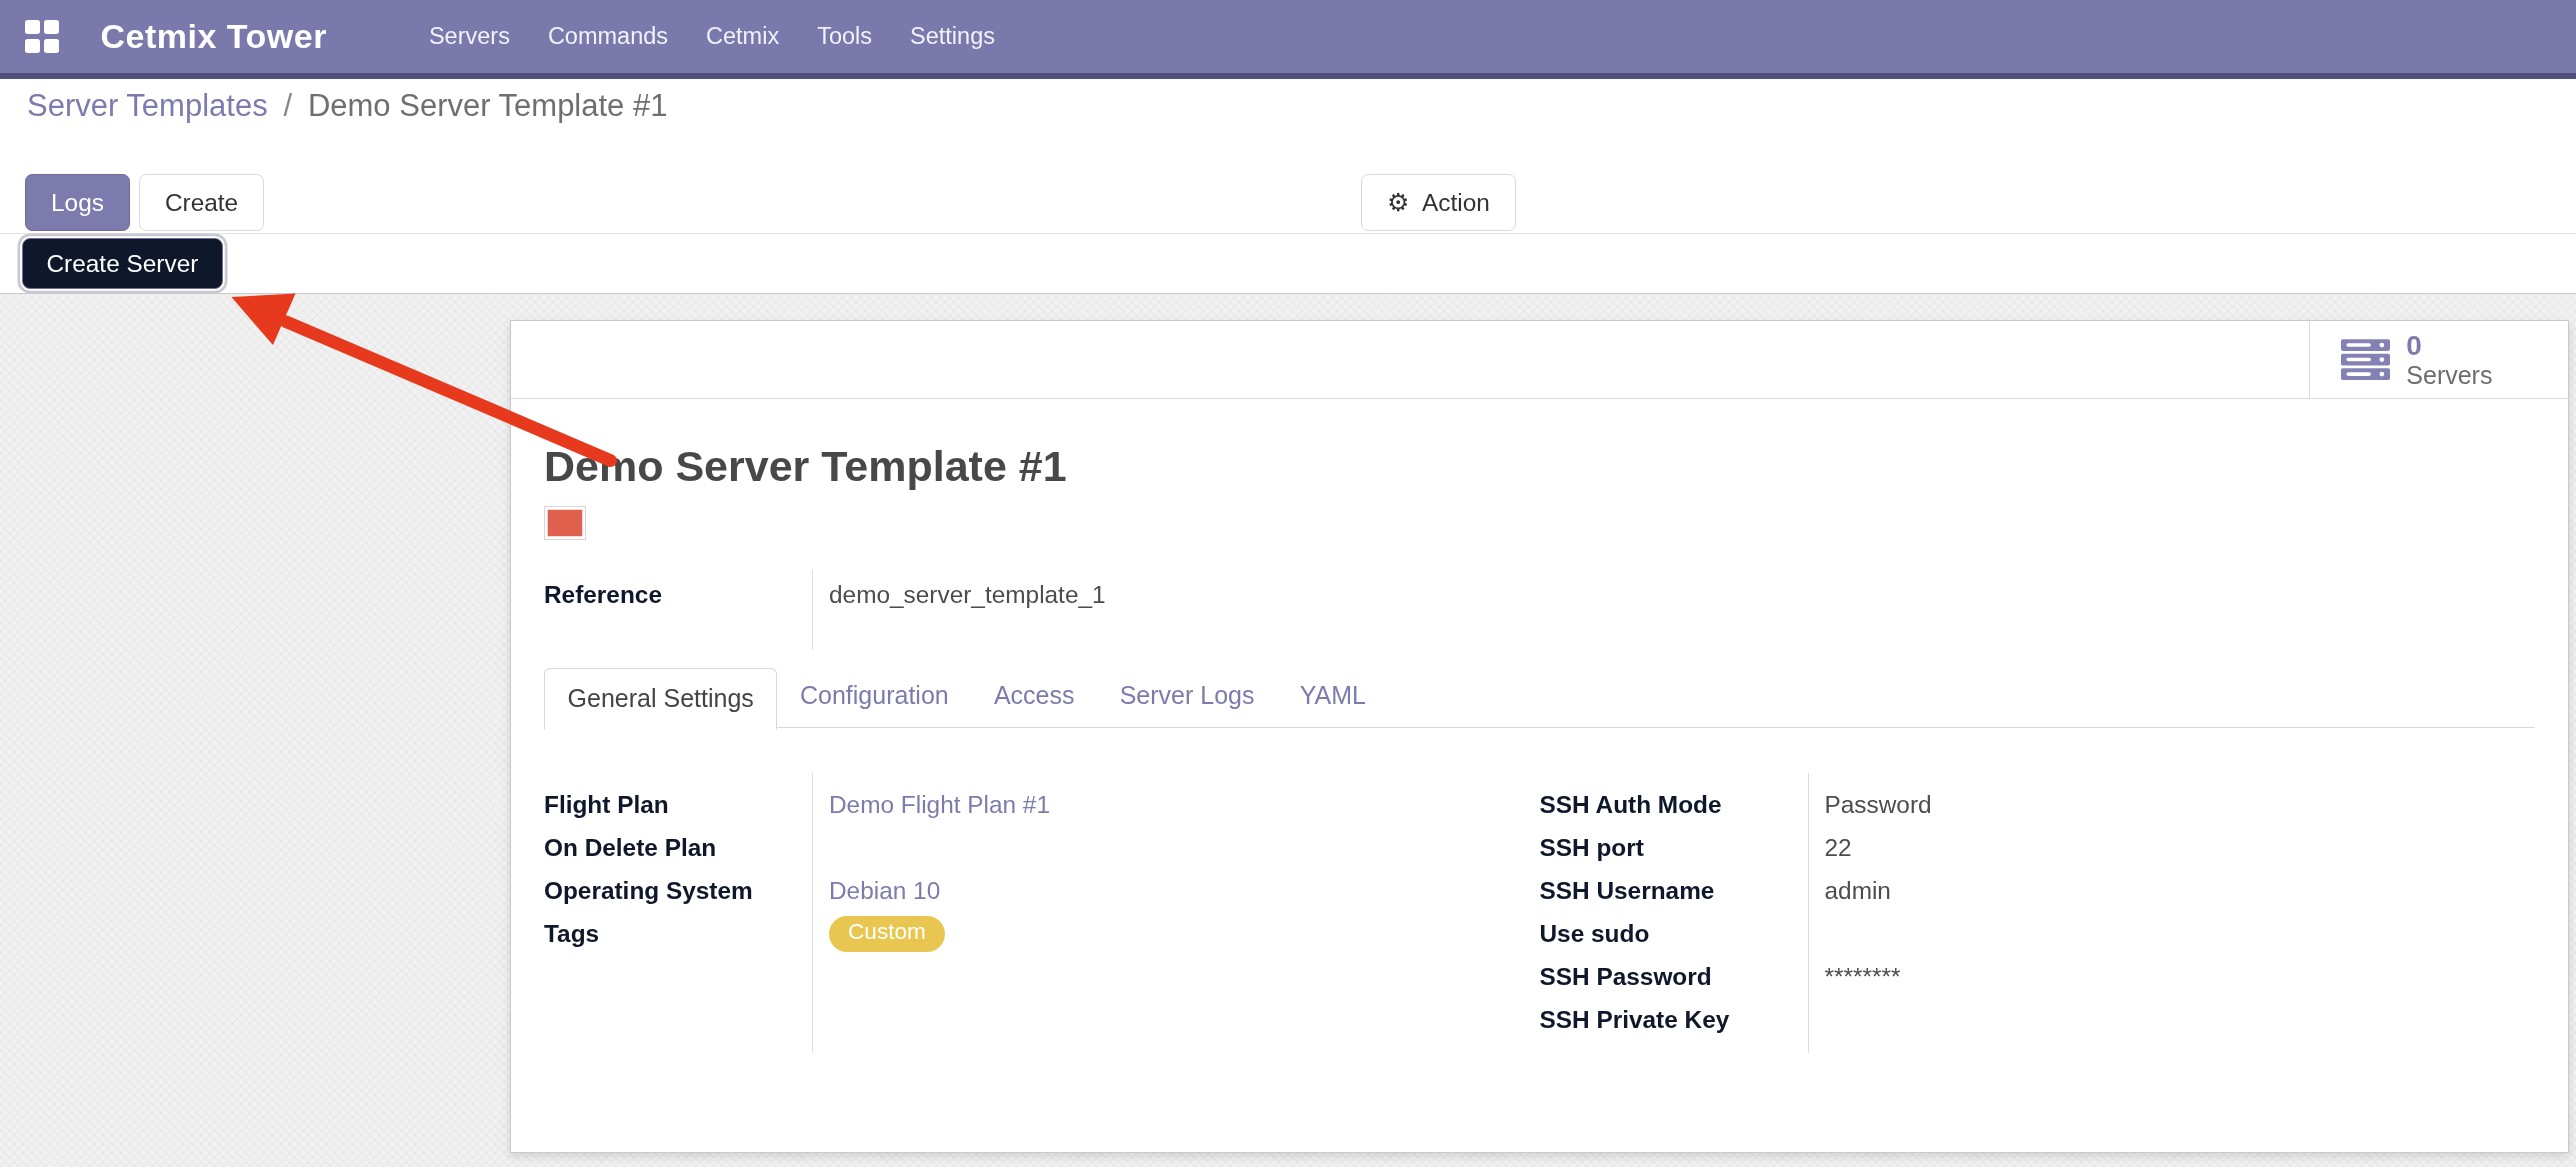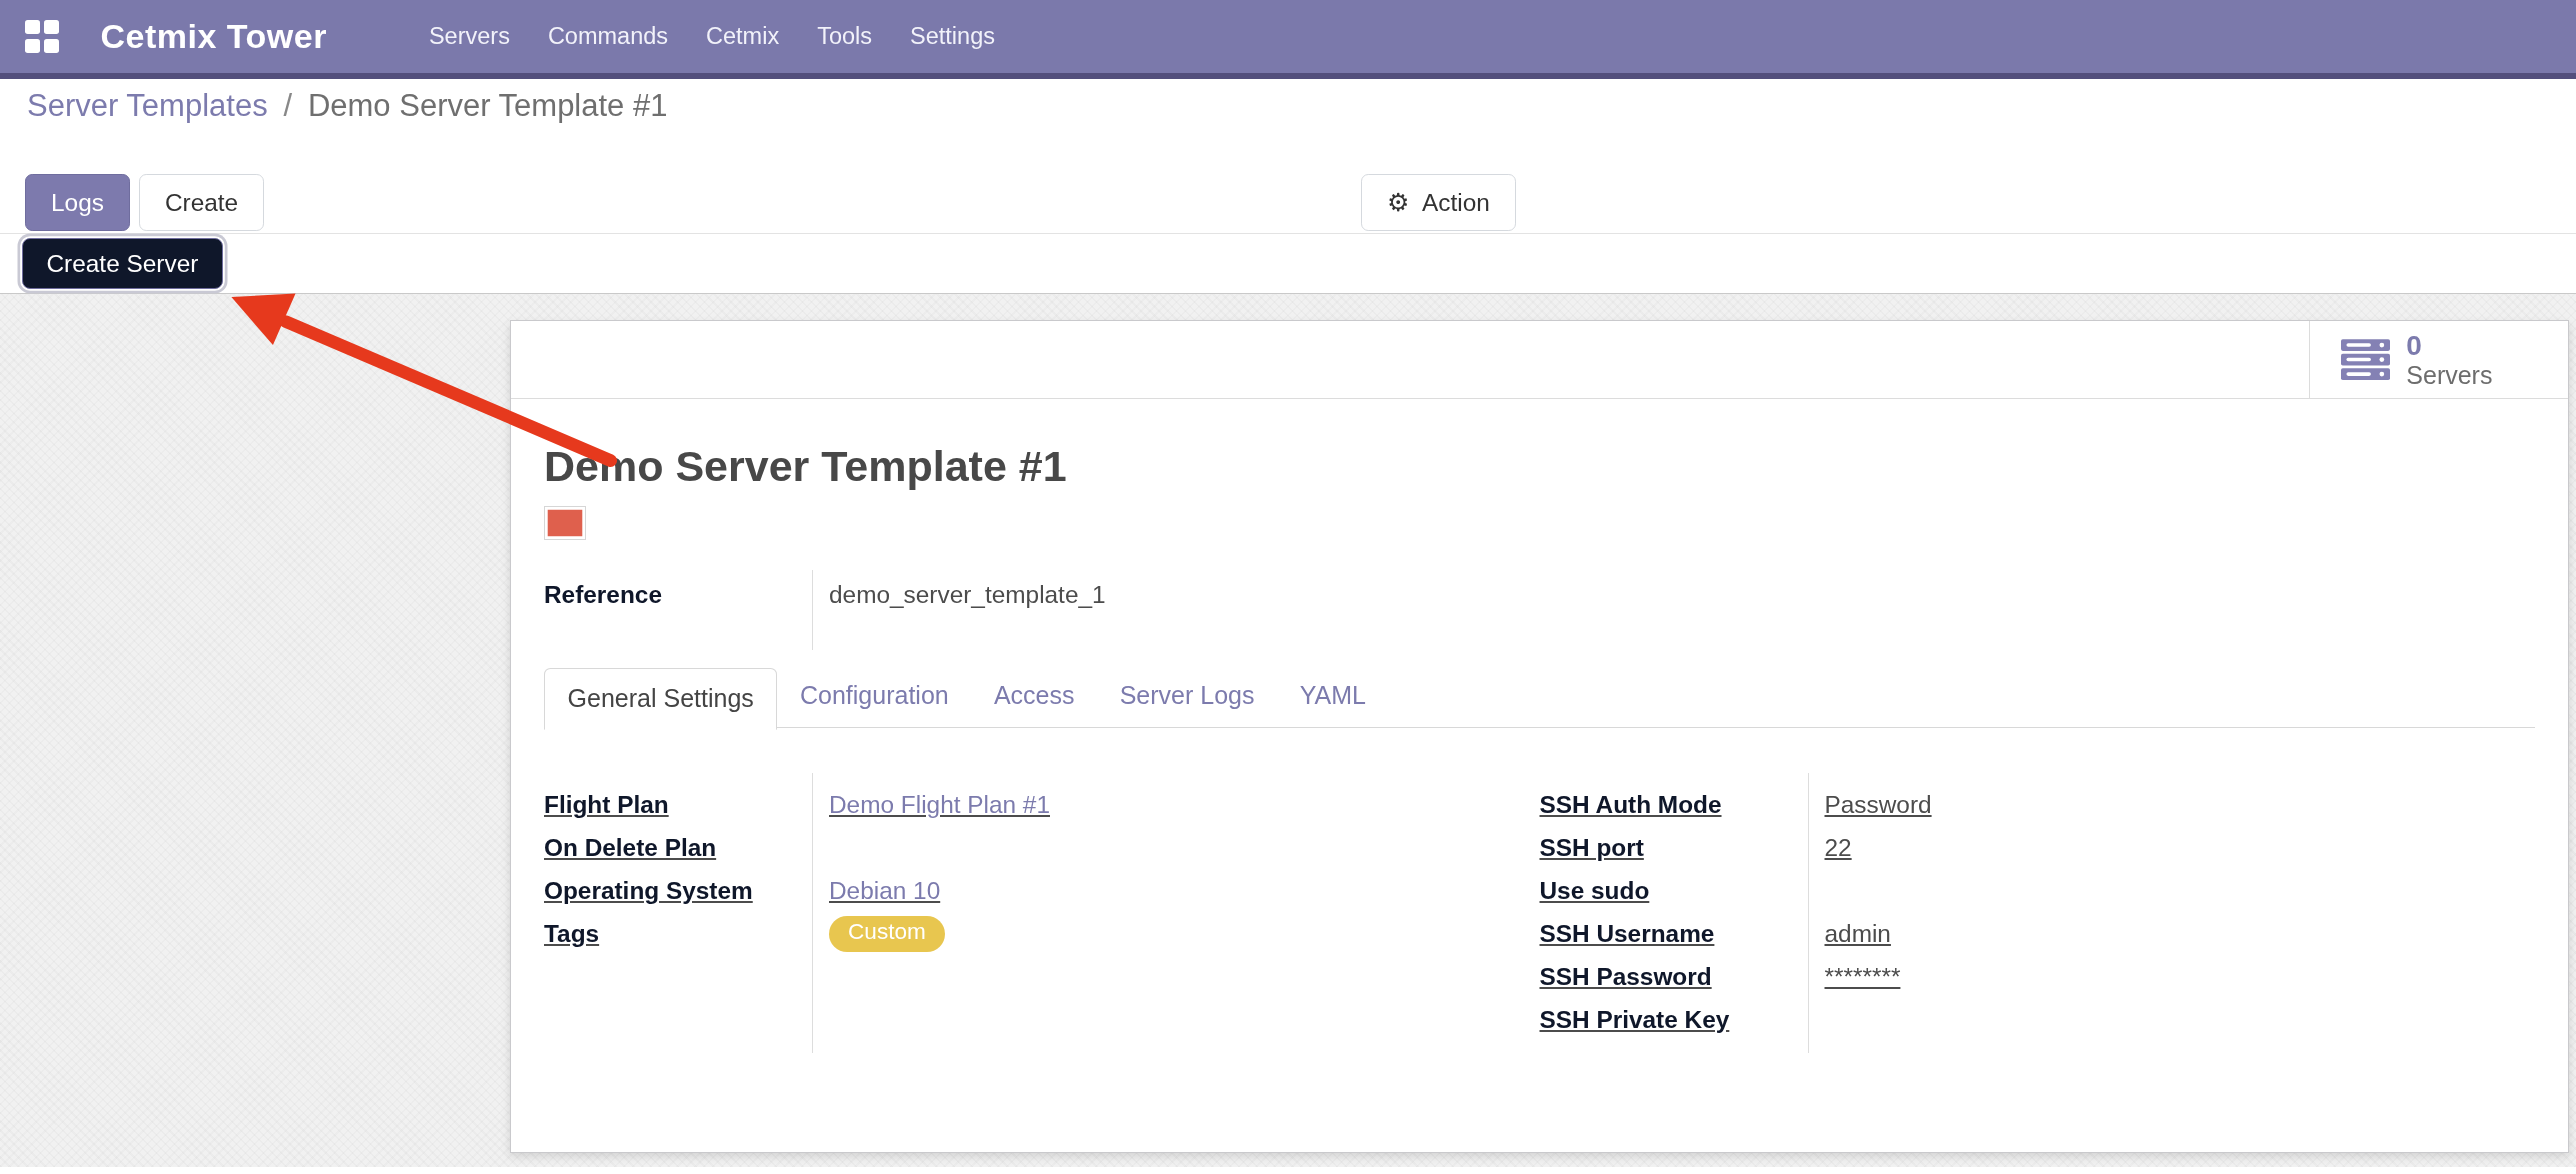--- a/index.html
+++ b/index.html
@@ -92,7 +92,7 @@
   }
 
   .tab-content { margin-top:56px; display:flex; }
-  .col { width:999px;text-decoration:underline; }
+  .col { width:999px; }
   .tag-pill {
     display:inline-block; background:#e8c64f; color:#fff; font-size:22.6px;
     padding:4.5px 19px 7.2px 19px; border-radius:22px; line-height:1.1;

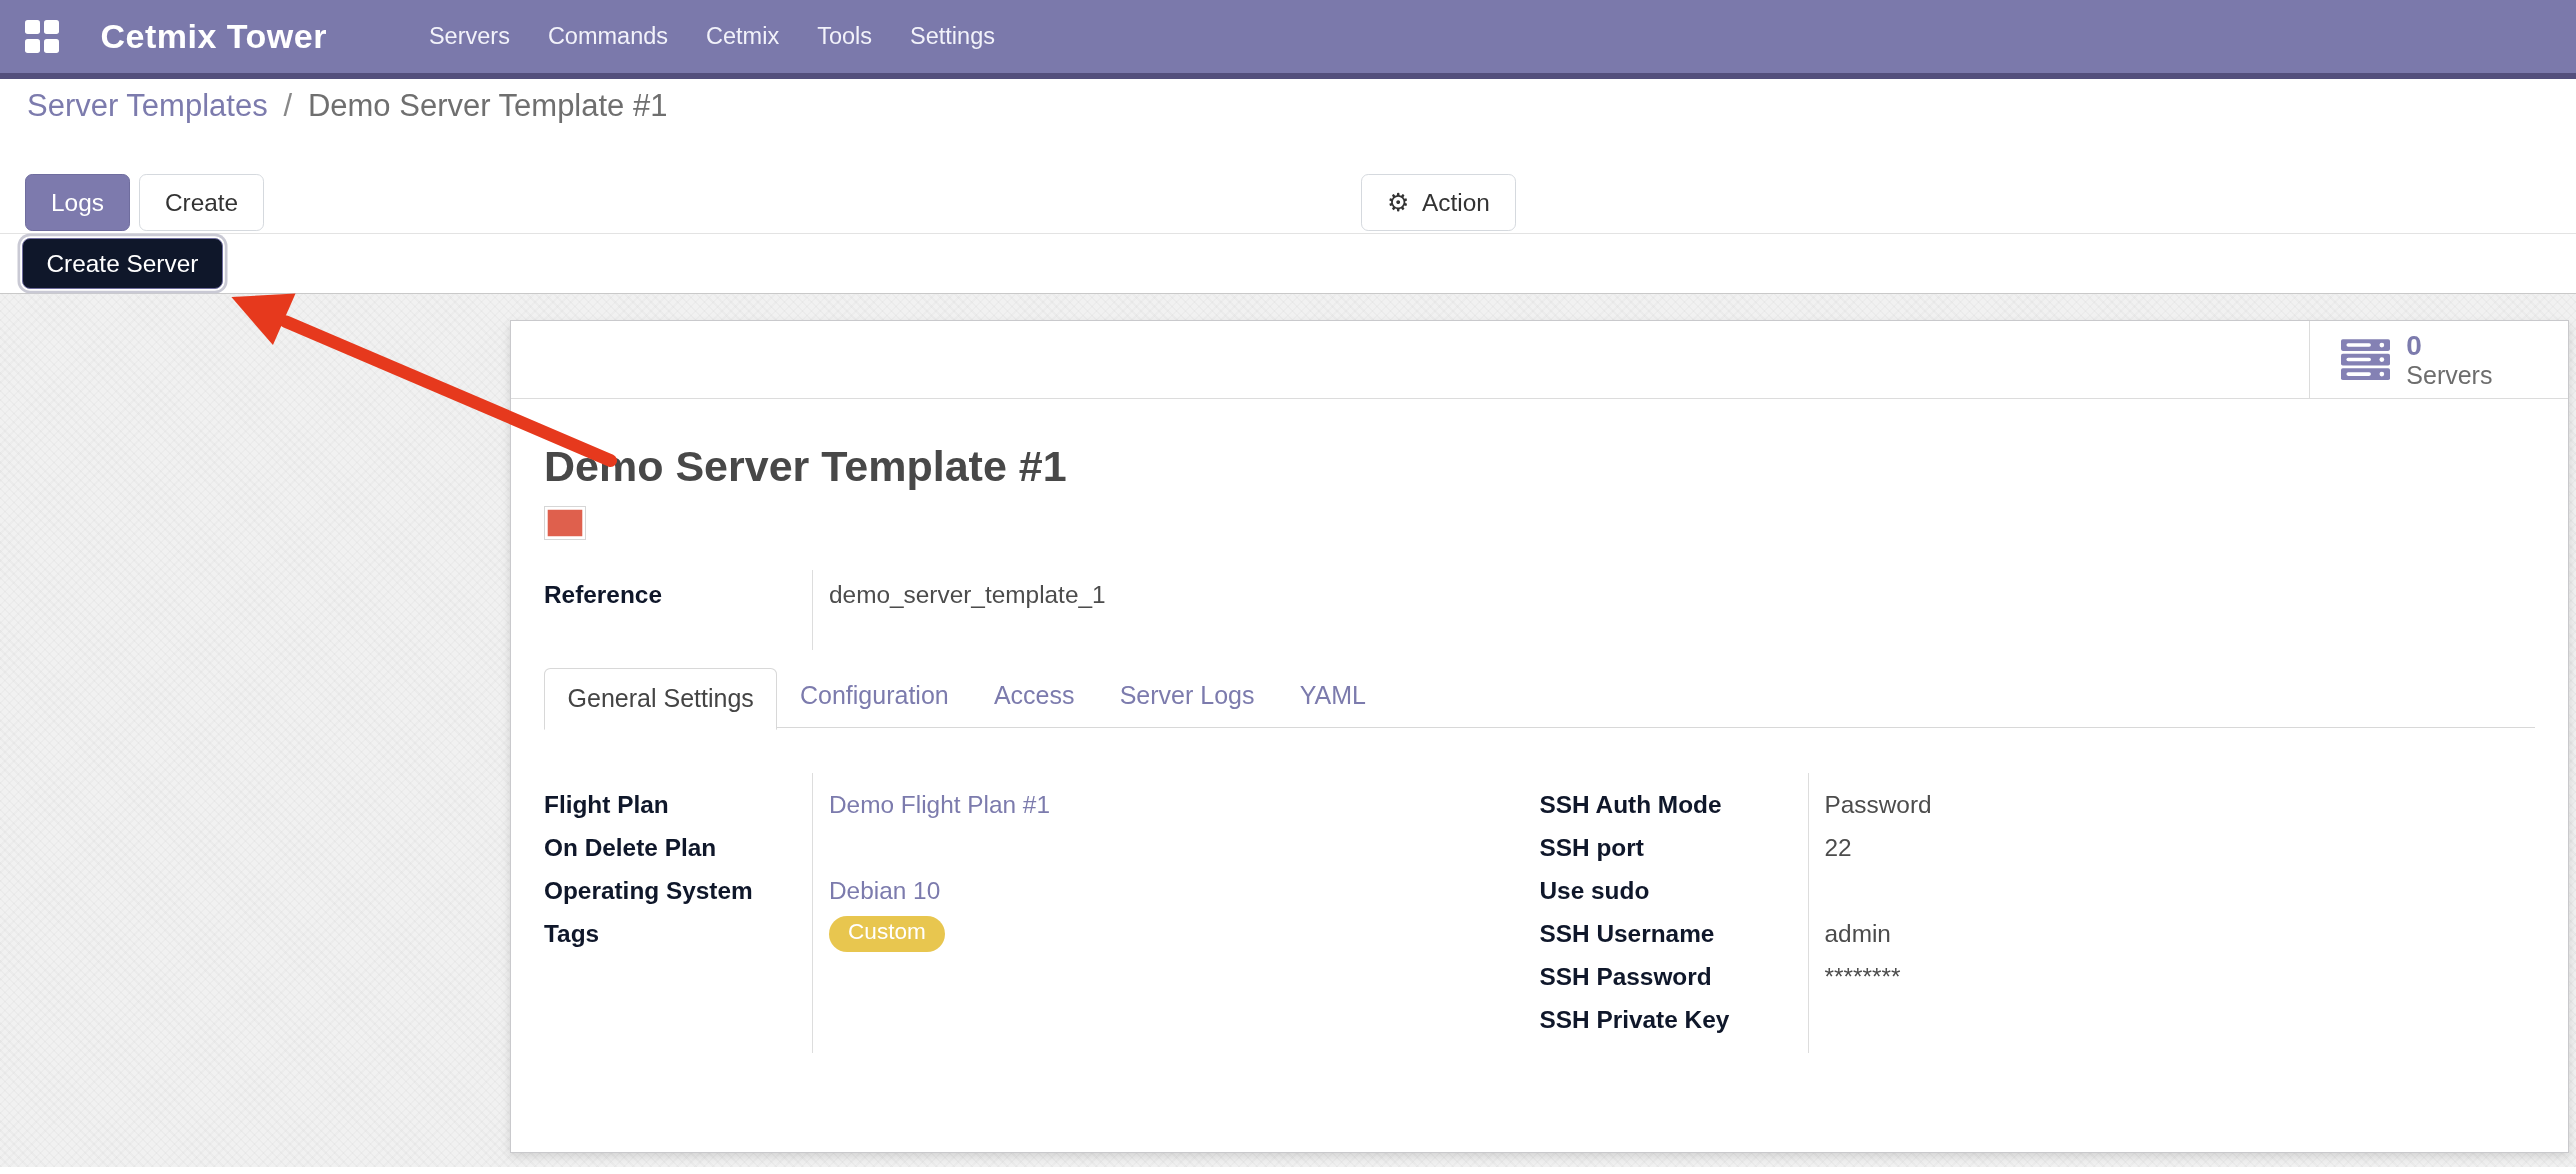--- a/index.html
+++ b/index.html
@@ -221,12 +221,12 @@
             <span class="fvalue">22</span>
           </div>
           <div class="frow">
+            <span class="flabel">SSH Username</span>
+            <span class="fvalue">admin</span>
+          </div>
+          <div class="frow">
             <span class="flabel">Use sudo</span>
             <span class="fvalue"></span>
-          </div>
-          <div class="frow">
-            <span class="flabel">SSH Username</span>
-            <span class="fvalue">admin</span>
           </div>
           <div class="frow">
             <span class="flabel">SSH Password</span>

